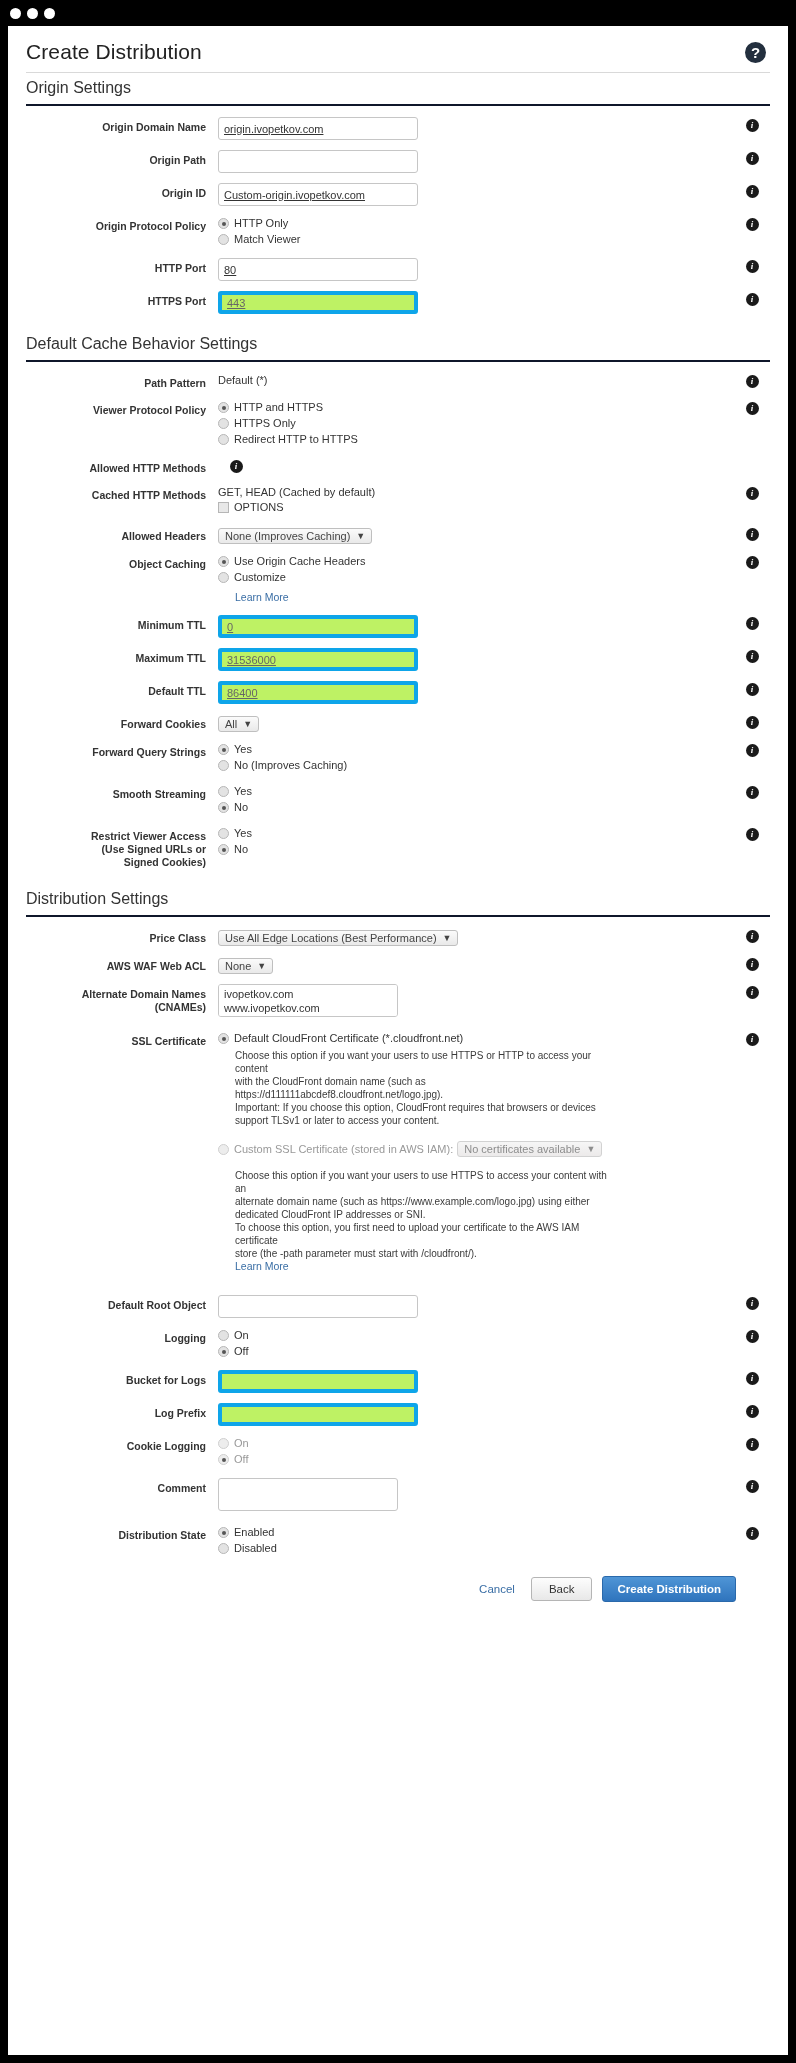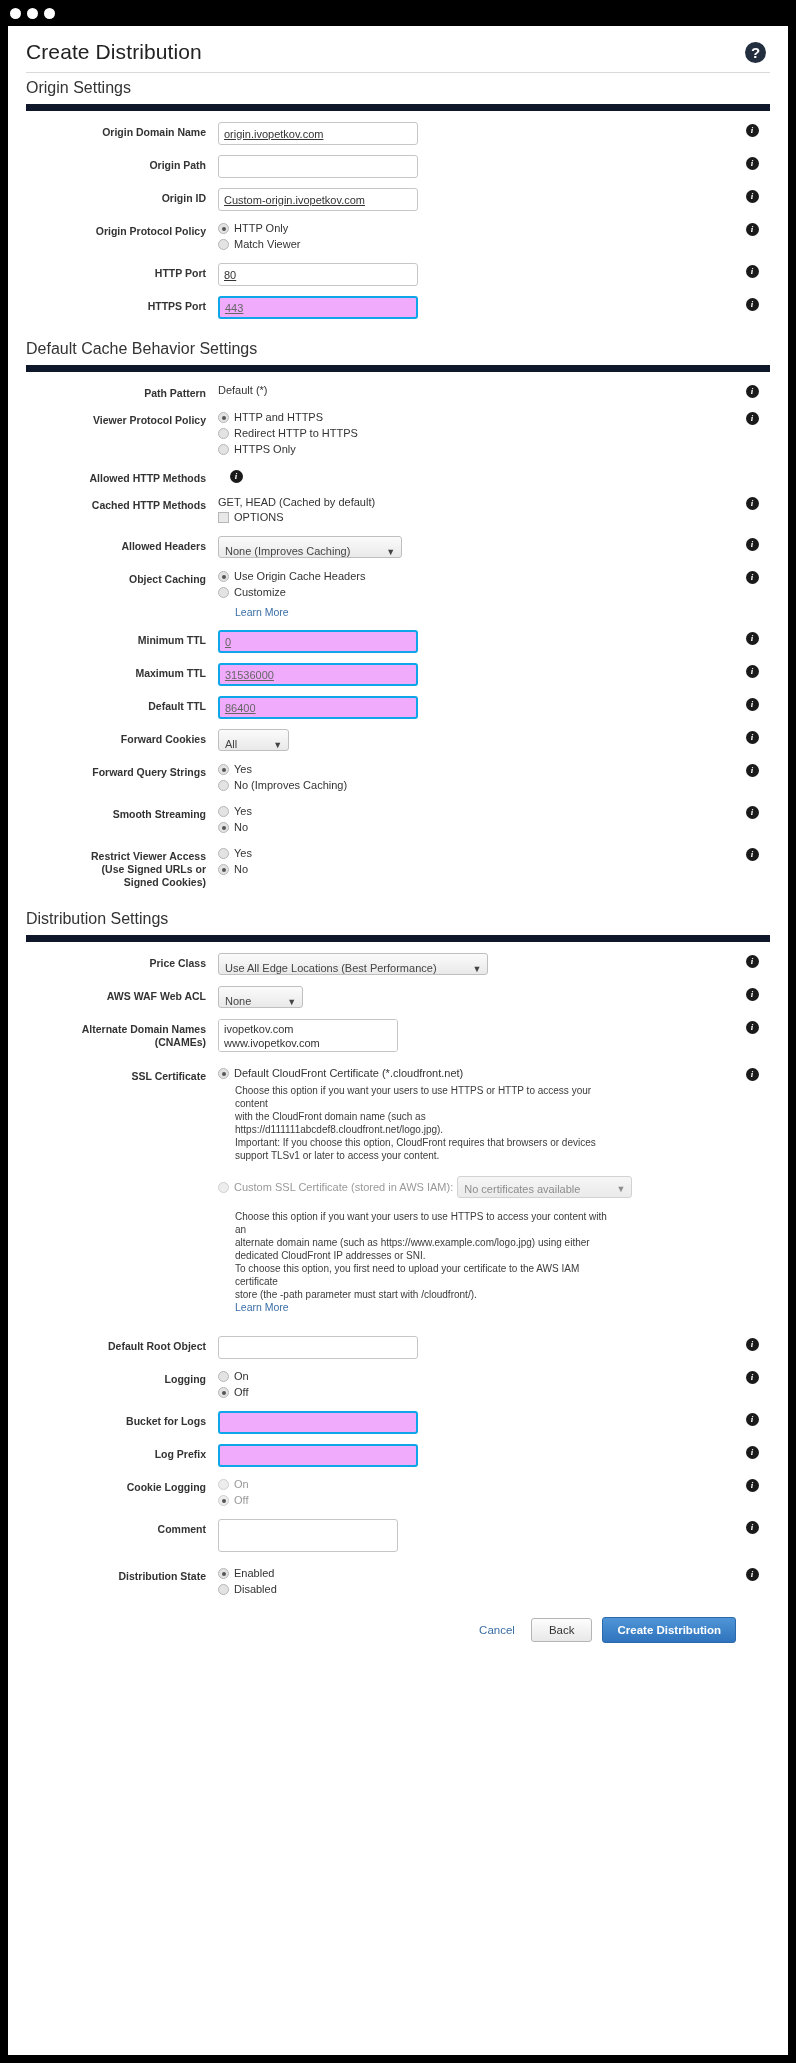--- a/index.html
+++ b/index.html
@@ -54,7 +54,7 @@
   }
   .sectionhdr {
     font-size: 16px; color: #333; font-weight: normal;
-    border-bottom: 7px solid #0f172a;
+    border-bottom: 2px solid #0f172a;
     padding: 6px 0 7px 0;
     margin-bottom: 6px;
   }

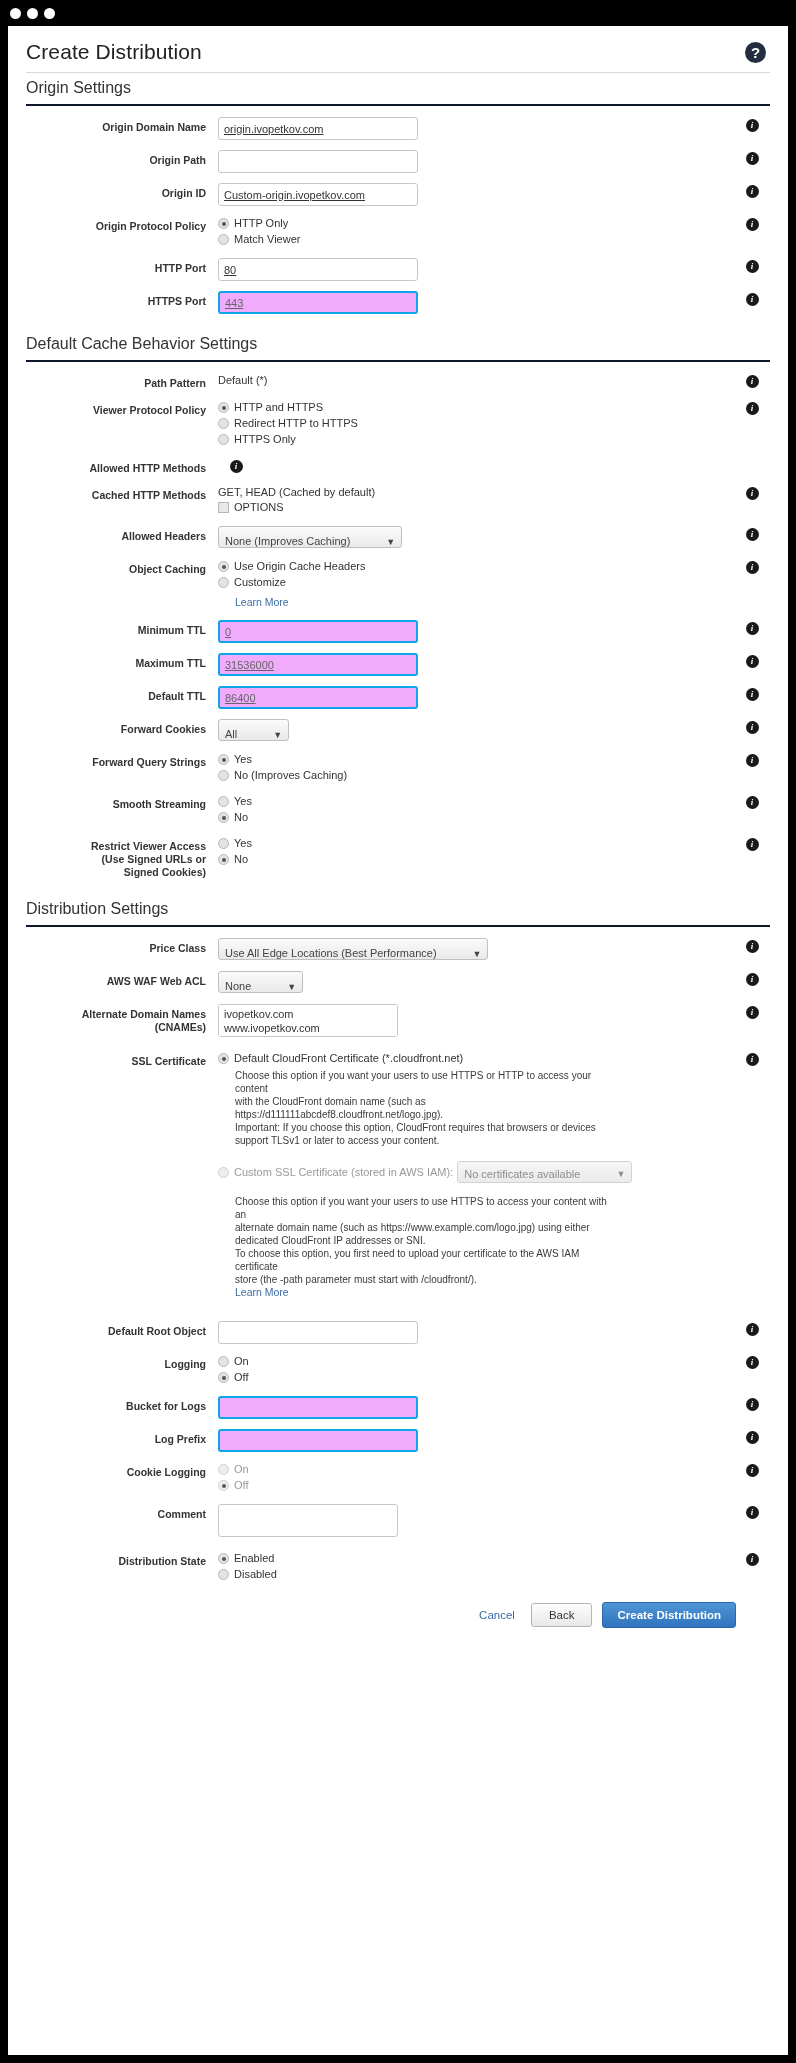--- a/index.html
+++ b/index.html
@@ -99,8 +99,8 @@
     text-decoration: underline;
   }
   input.txt.ro {
-    background: #f0abfc; color: #666;
-    border: 2px solid #0ea5e9;
+    background: #bef264; color: #666;
+    border: 4px solid #0ea5e9;
   }
   textarea.ta {
     width: 180px; height: 33px;

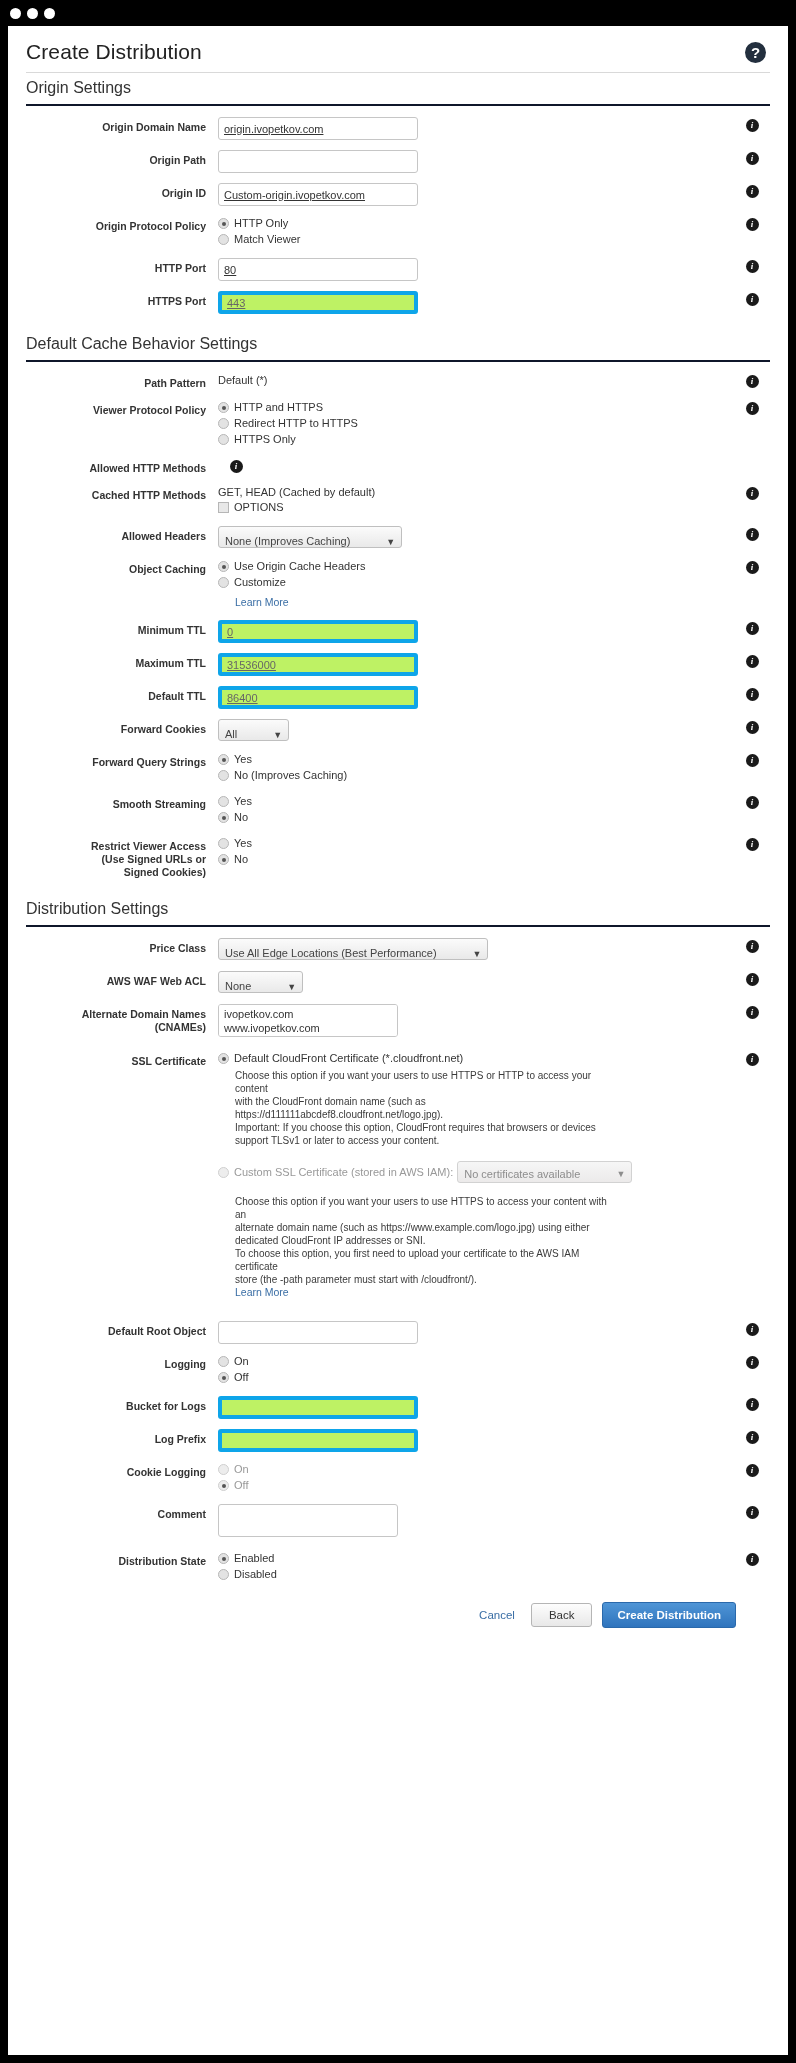--- a/index.html
+++ b/index.html
@@ -308,11 +308,11 @@
           </div>
           <div class="opt">
             <span class="rad"></span>
+            <span>HTTPS Only</span>
+          </div>
+          <div class="opt">
+            <span class="rad"></span>
             <span>Redirect HTTP to HTTPS</span>
-          </div>
-          <div class="opt">
-            <span class="rad"></span>
-            <span>HTTPS Only</span>
           </div>
         </div>
         <div class="infobox">

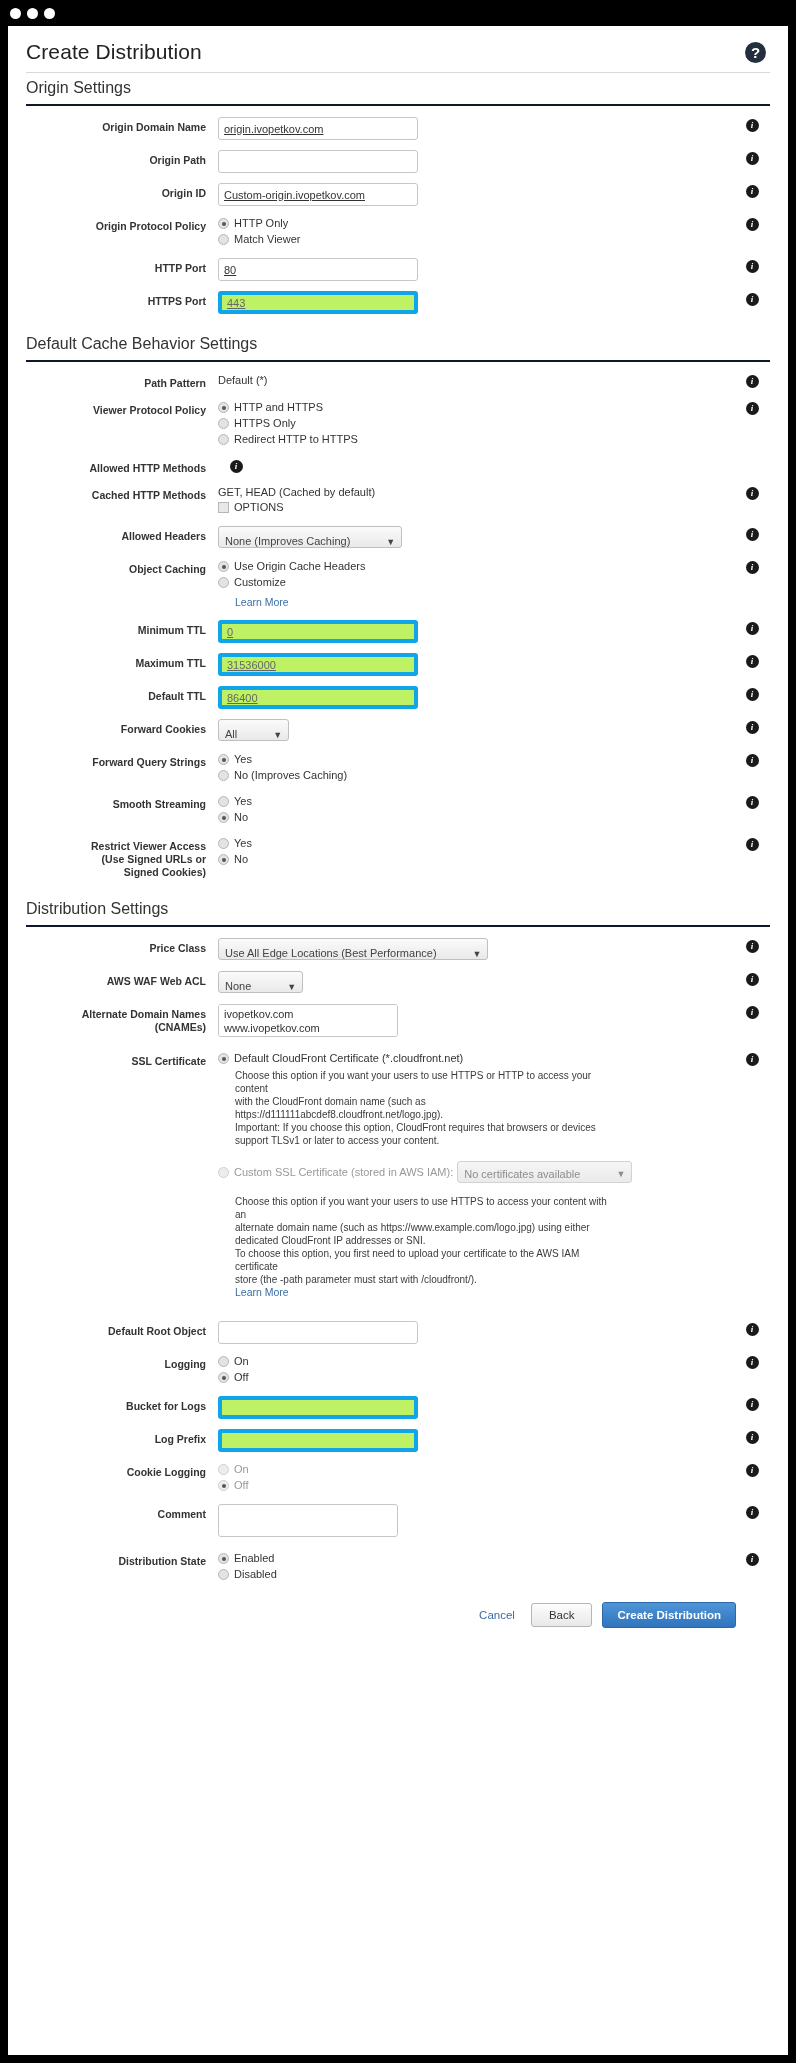--- a/index.html
+++ b/index.html
@@ -145,14 +145,13 @@
   }
   
   .sel {
-    display: inline-flex; align-items: flex-end; justify-content: space-between;
-    height: 22px;
+    display: inline-flex; align-items: center; justify-content: space-between;
+    height: 16px;
     border: 1px solid #bfbfbf; border-radius: 3px;
     background: linear-gradient(#fbfbfb, #e9e9e9);
     font-size: 11px; color: #444;
     padding: 0 6px; cursor: pointer;
     white-space: nowrap;
-    gap: 30px;
   }
   .sel .cv { margin-left: 6px; font-size: 9px; }
   .sel.dis {

